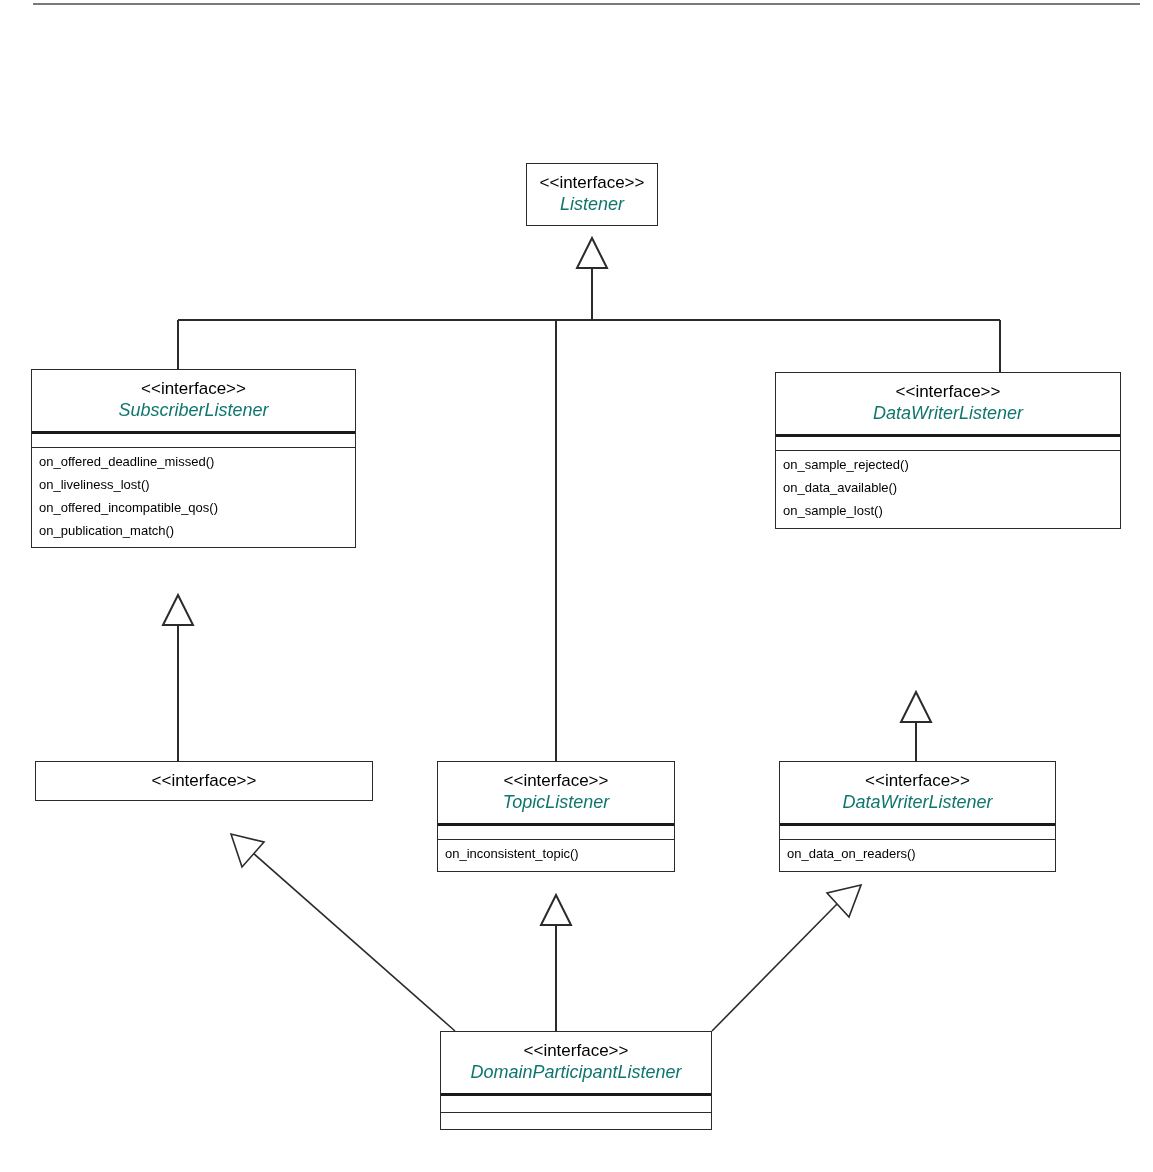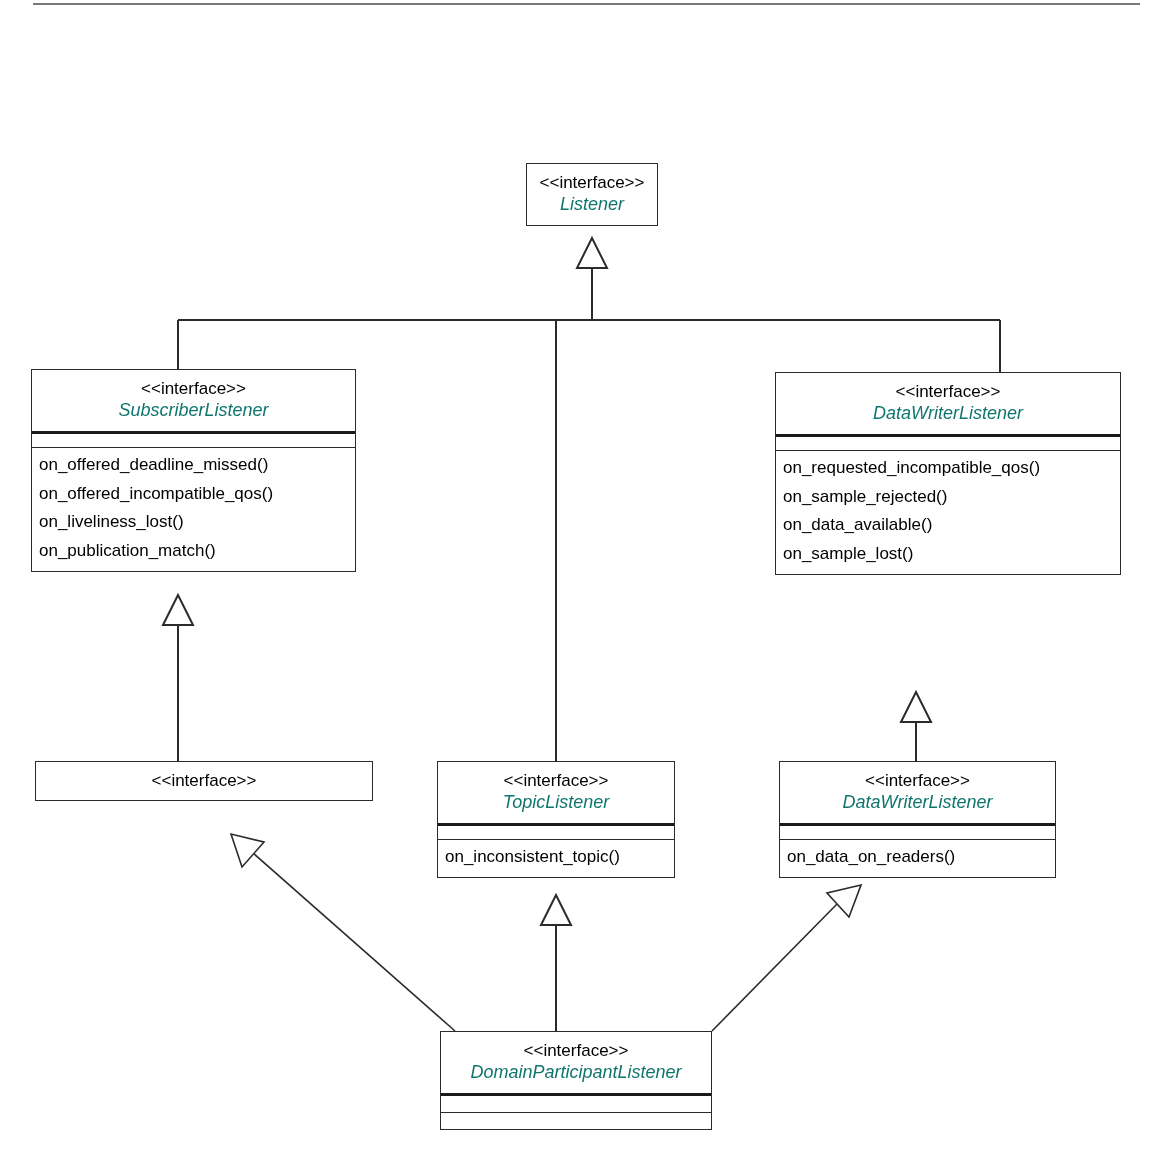--- a/index.html
+++ b/index.html
@@ -76,7 +76,7 @@
     padding: 3px 0 5px 0;
   }
   .op-item {
-    font-size: 17px;
+    font-size: 13px;
     padding: 2px 0 2px 7px;
     line-height: 1.45;
     white-space: nowrap;

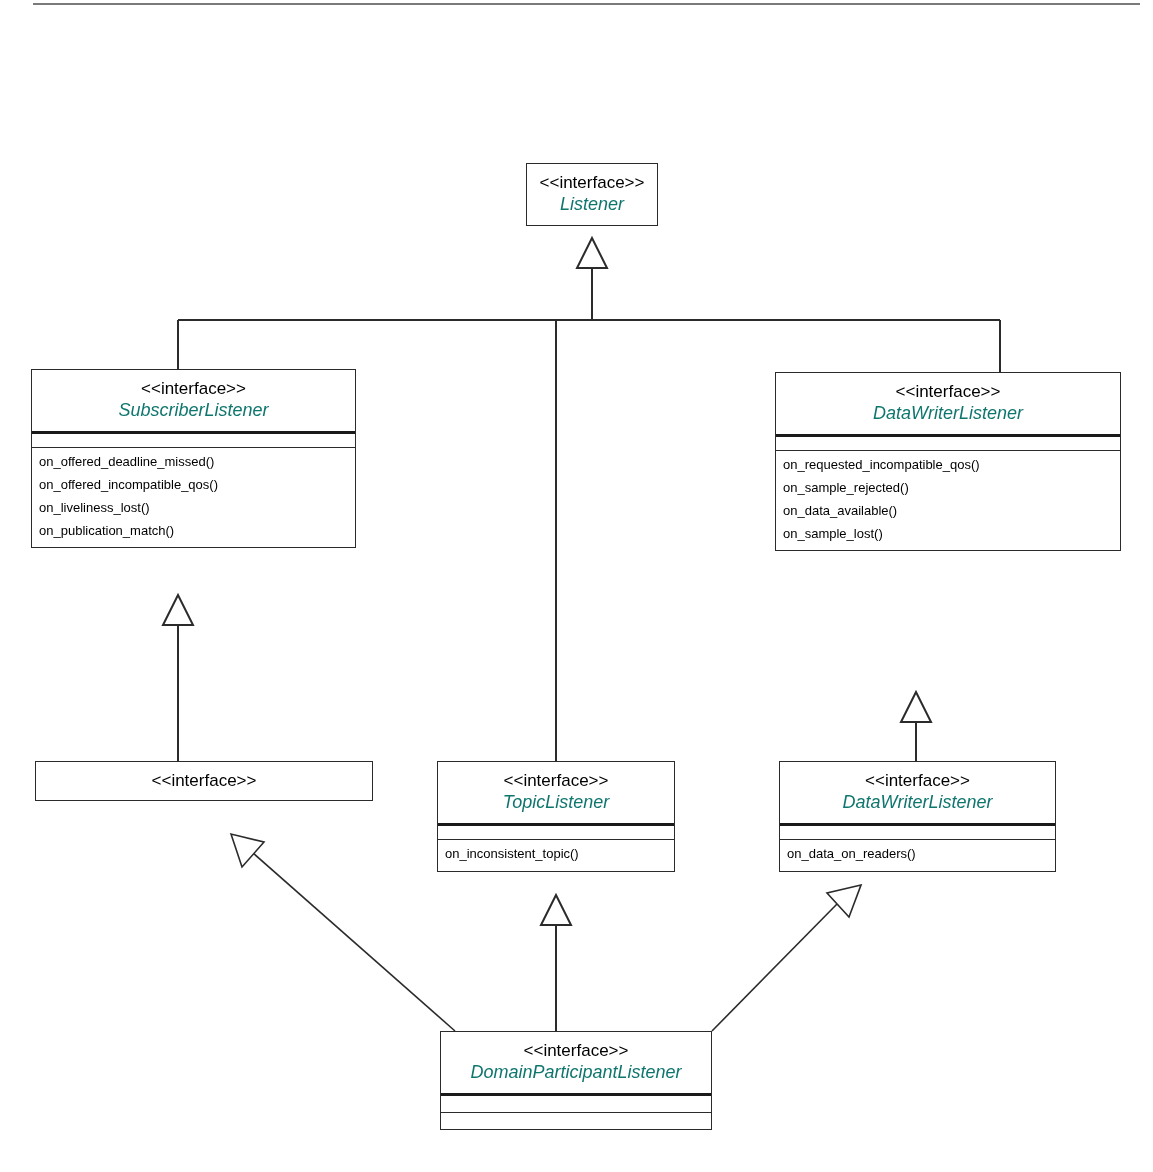--- a/index.html
+++ b/index.html
@@ -168,7 +168,6 @@
     <div class="attr-compartment"></div>
     <div class="compartment-sep-thin"></div>
     <div class="ops-compartment">
-      <div class="op-item">on_requested_incompatible_qos()</div>
       <div class="op-item">on_sample_rejected()</div>
       <div class="op-item">on_data_available()</div>
       <div class="op-item">on_sample_lost()</div>

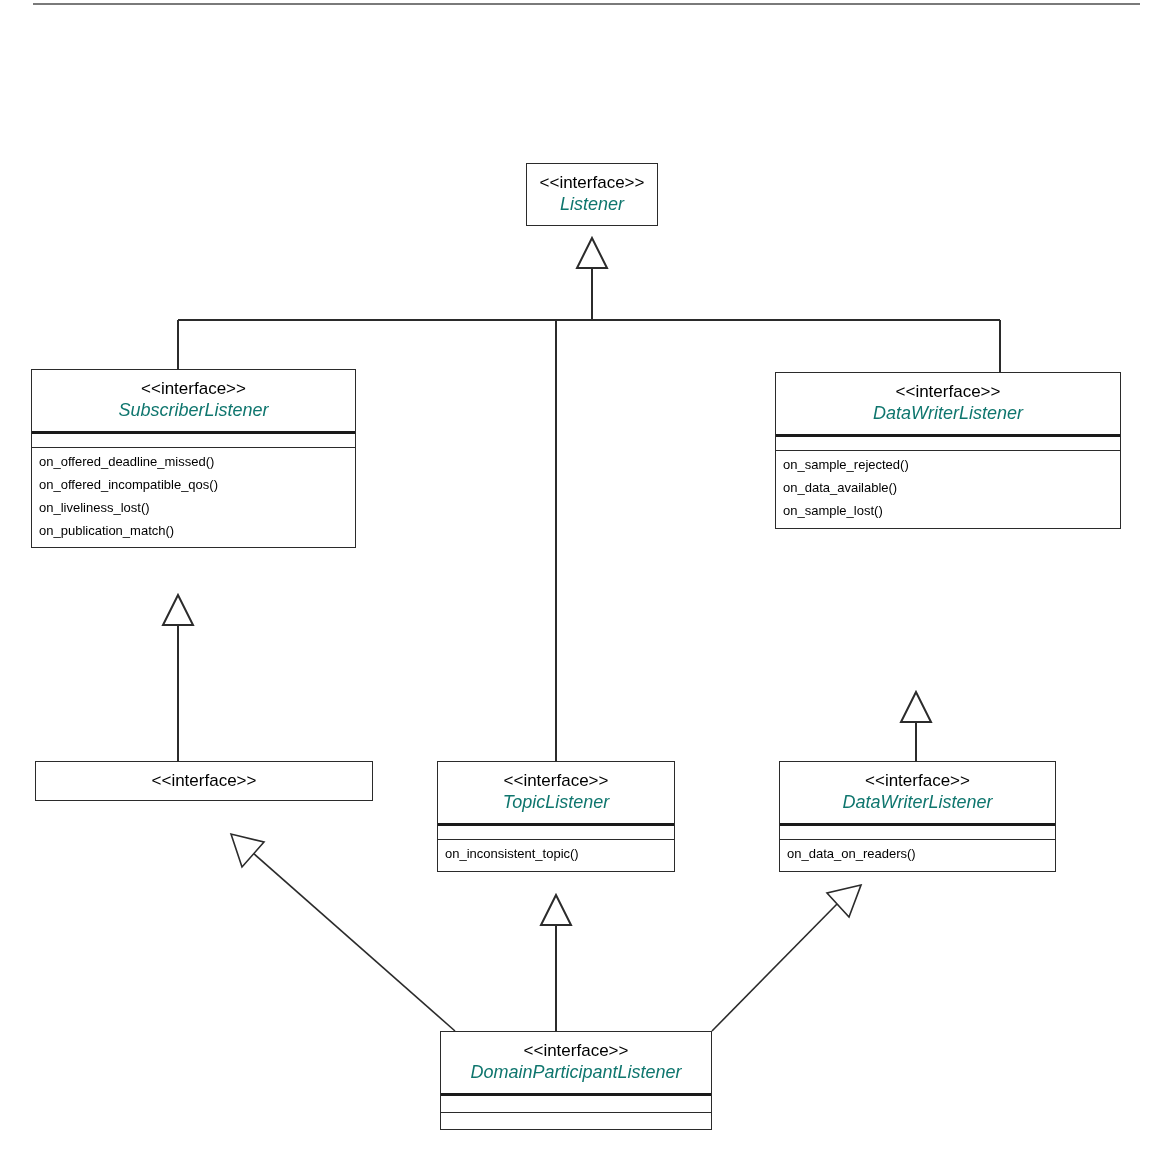--- a/index.html
+++ b/index.html
@@ -153,8 +153,8 @@
     <div class="compartment-sep-thin"></div>
     <div class="ops-compartment">
       <div class="op-item">on_offered_deadline_missed()</div>
+      <div class="op-item">on_liveliness_lost()</div>
       <div class="op-item">on_offered_incompatible_qos()</div>
-      <div class="op-item">on_liveliness_lost()</div>
       <div class="op-item">on_publication_match()</div>
     </div>
   </div>

